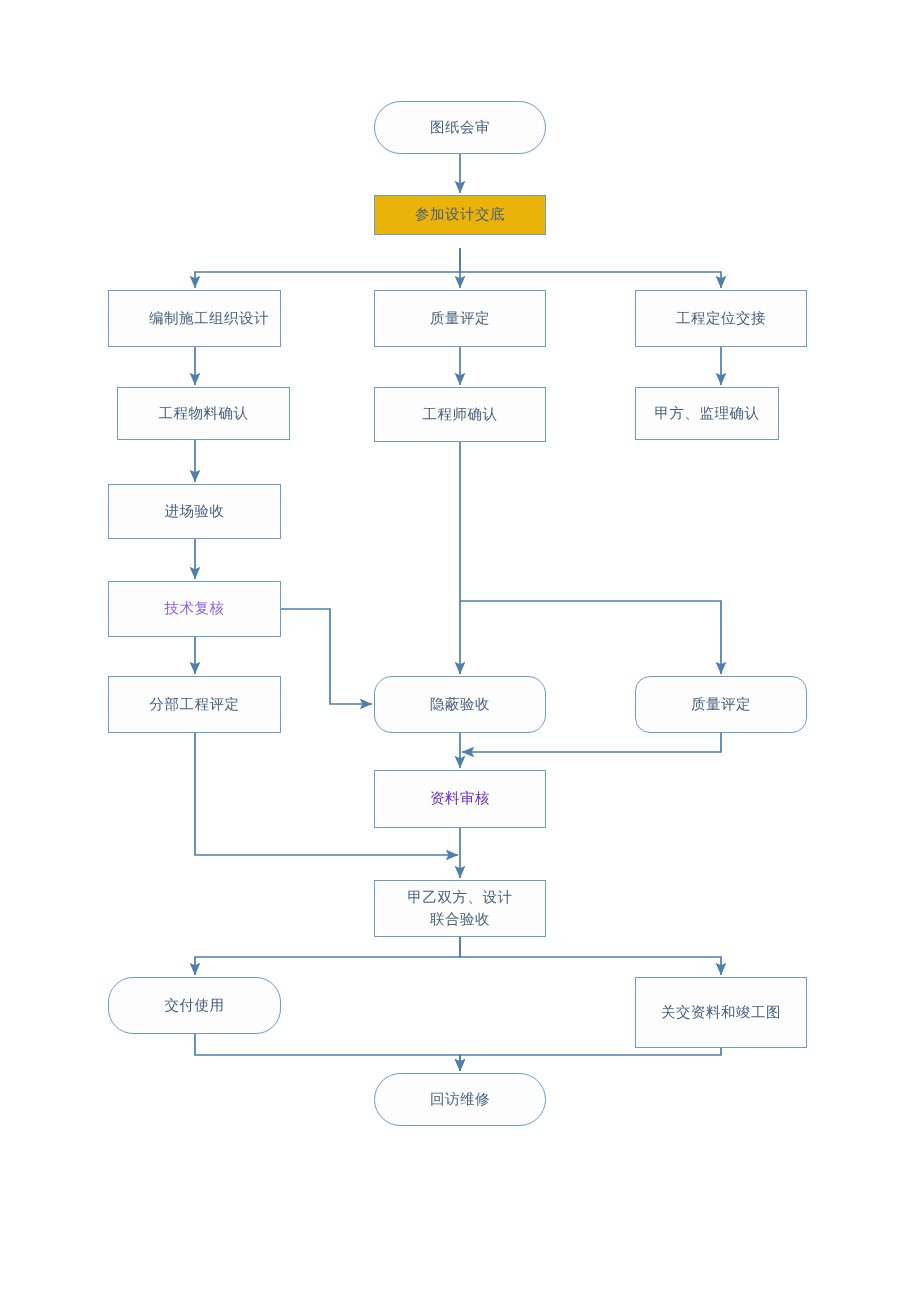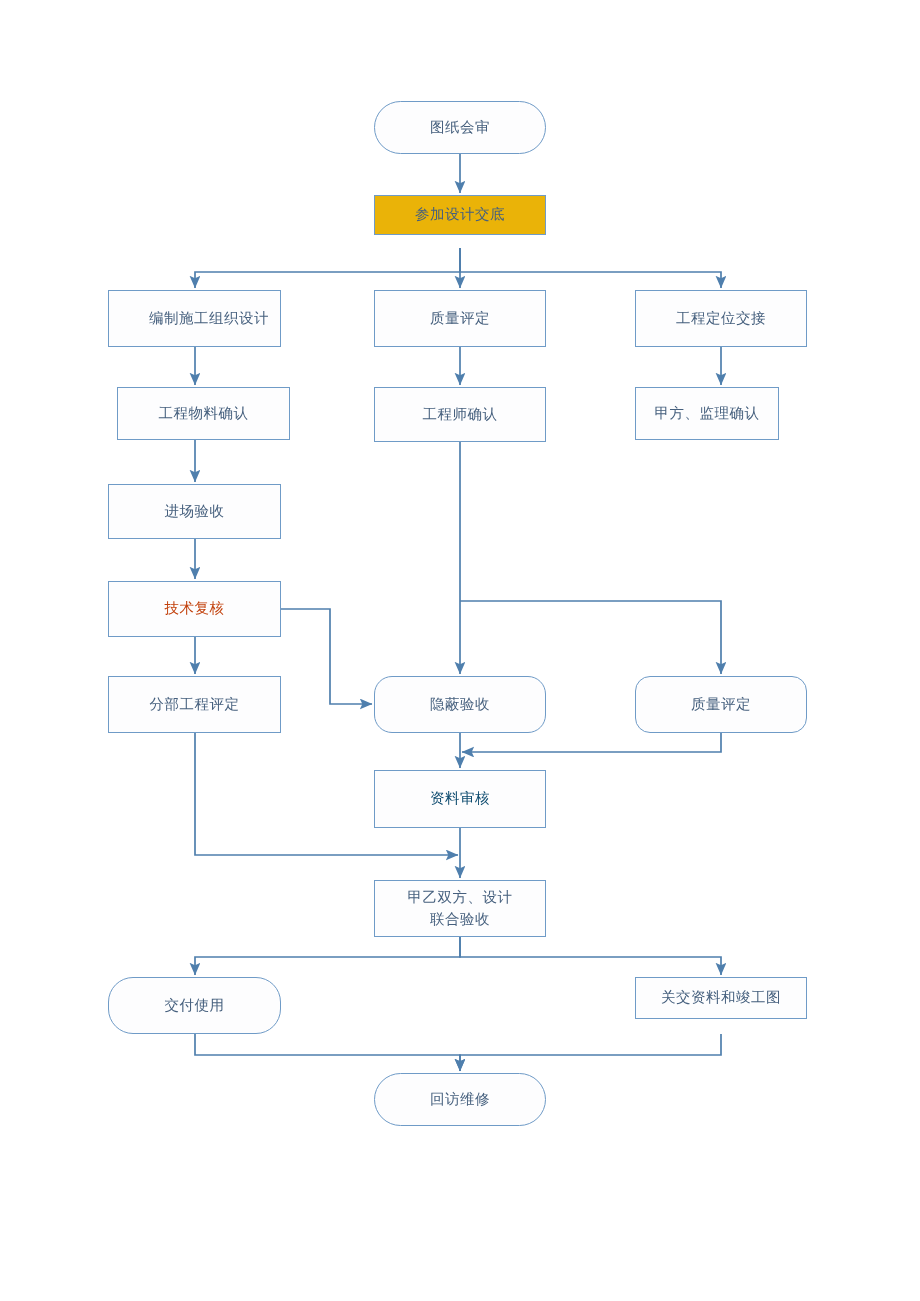--- a/index.html
+++ b/index.html
@@ -152,7 +152,7 @@
       <div class="node" style="left: 108px; top: 484px; width: 173px; height: 55px; border-color: rgb(111, 155, 199); background: rgb(253, 253, 254); color: rgb(70, 96, 126);">
         <span class="label">进场验收</span>
       </div>
-      <div class="node" style="left: 108px; top: 581px; width: 173px; height: 56px; border-color: rgb(111, 155, 199); background: rgb(253, 253, 254); color: #c2410c;">
+      <div class="node" style="left: 108px; top: 581px; width: 173px; height: 56px; border-color: rgb(111, 155, 199); background: rgb(253, 253, 254); color: #8b5cf6;">
         <span class="label">技术复核</span>
       </div>
       <div class="node" style="left: 108px; top: 676px; width: 173px; height: 57px; border-color: rgb(111, 155, 199); background: rgb(253, 253, 254); color: rgb(70, 96, 126);">

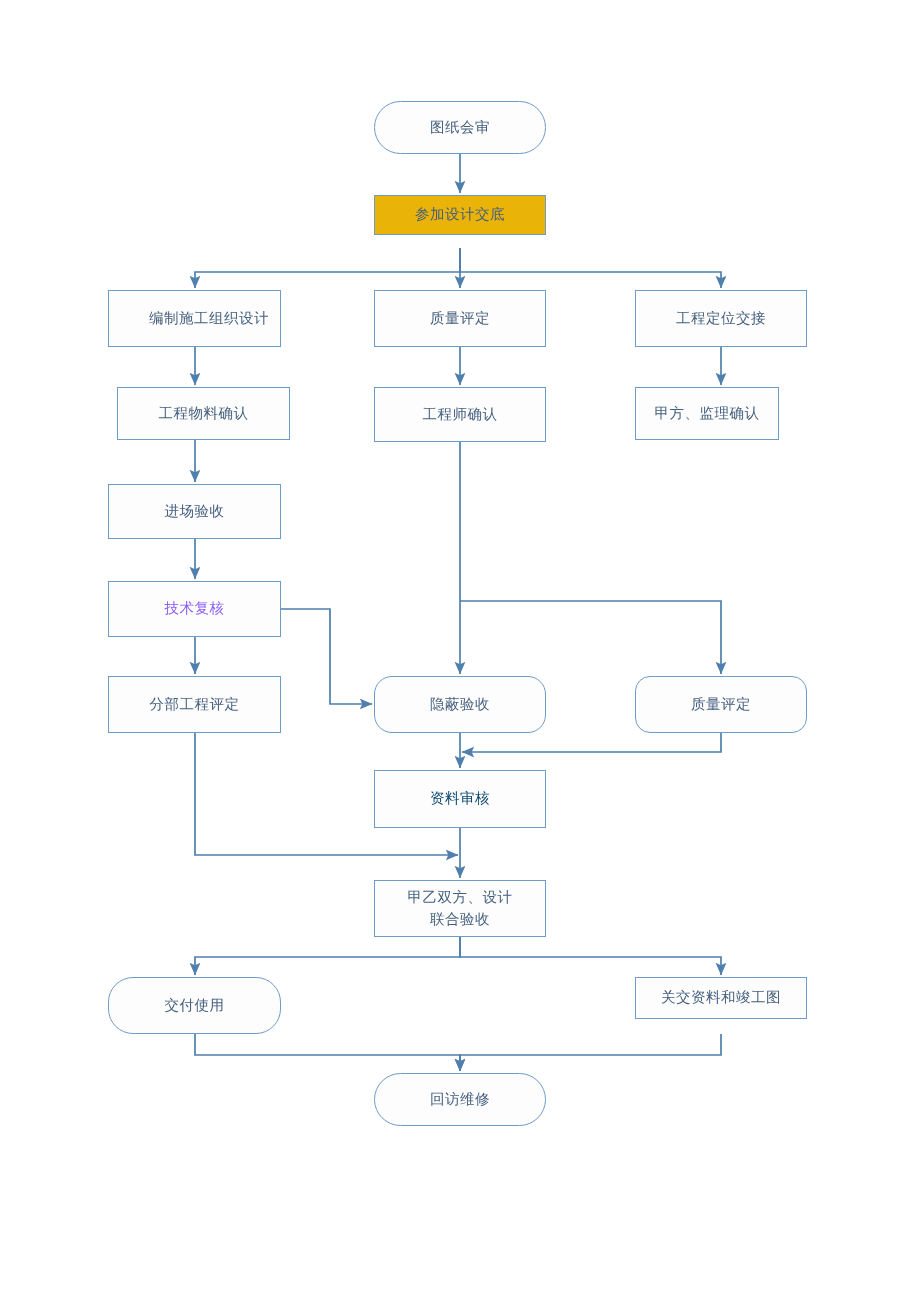--- a/index.html
+++ b/index.html
@@ -164,7 +164,7 @@
       <div class="node" style="left: 635px; top: 676px; width: 172px; height: 57px; border-color: rgb(111, 155, 199); background: rgb(253, 253, 254); color: rgb(70, 96, 126); border-radius: 15px;">
         <span class="label">质量评定</span>
       </div>
-      <div class="node" style="left: 374px; top: 770px; width: 172px; height: 58px; border-color: rgb(111, 155, 199); background: rgb(253, 253, 254); color: #0c4a6e;">
+      <div class="node" style="left: 374px; top: 770px; width: 172px; height: 58px; border-color: rgb(111, 155, 199); background: rgb(253, 253, 254); color: #6d28d9;">
         <span class="label">资料审核</span>
       </div>
       <div class="node" style="left: 374px; top: 880px; width: 172px; height: 57px; border-color: rgb(111, 155, 199); background: rgb(253, 253, 254); color: rgb(70, 96, 126);">

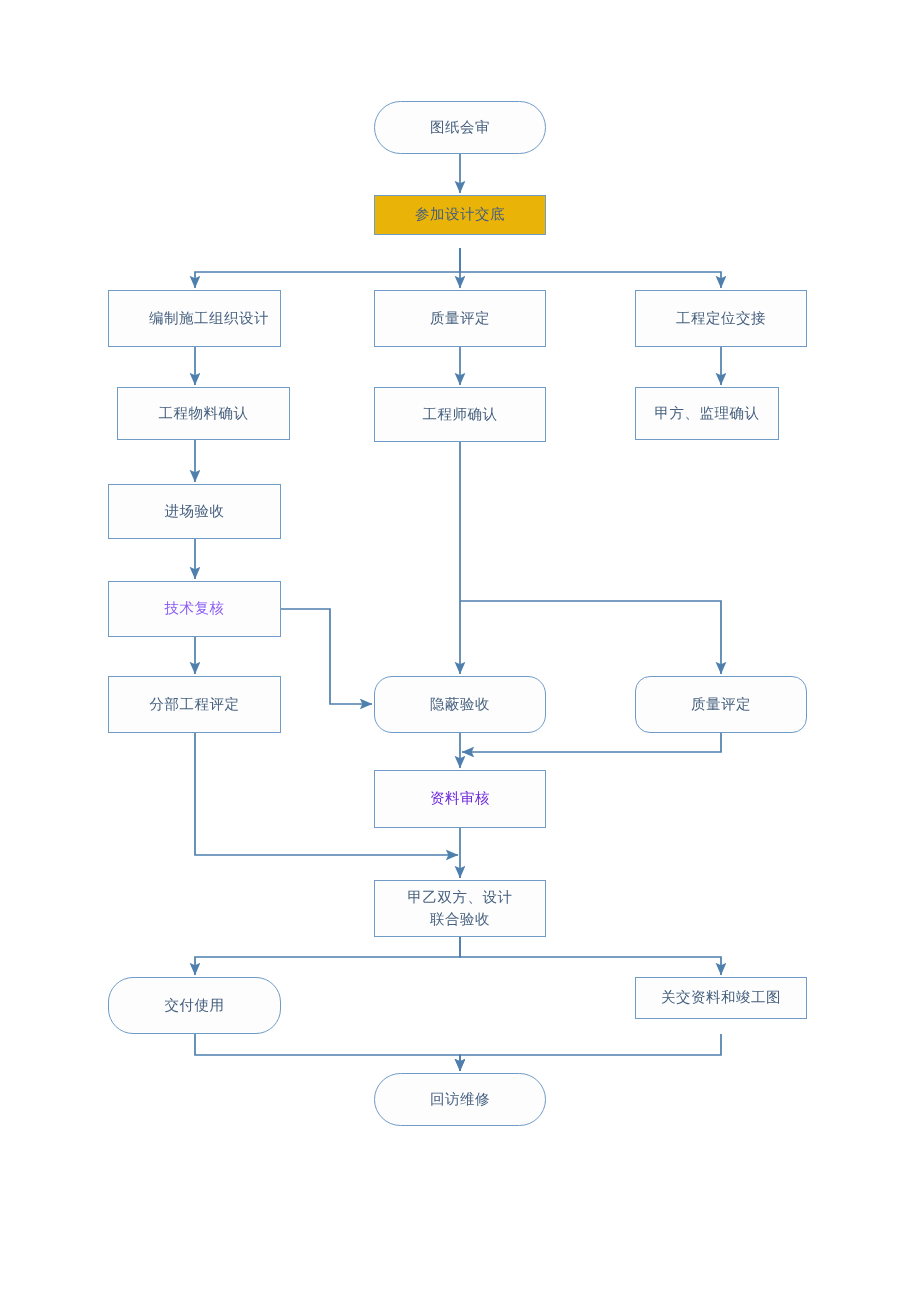--- a/index.html
+++ b/index.html
@@ -174,7 +174,7 @@
       <div class="node" style="left: 108px; top: 977px; width: 173px; height: 57px; border-color: rgb(111, 155, 199); background: rgb(253, 253, 254); color: rgb(70, 96, 126); border-radius: 25px;">
         <span class="label">交付使用</span>
       </div>
-      <div class="node" style="left: 635px; top: 977px; width: 172px; height: 42px; border-color: rgb(111, 155, 199); background: rgb(253, 253, 254); color: rgb(70, 96, 126);">
+      <div class="node" style="left: 635px; top: 977px; width: 172px; height: 71px; border-color: rgb(111, 155, 199); background: rgb(253, 253, 254); color: rgb(70, 96, 126);">
         <span class="label">关交资料和竣工图</span>
       </div>
       <div class="node terminal" style="left: 374px; top: 1073px; width: 172px; height: 53px; border-color: rgb(111, 155, 199); background: rgb(253, 253, 254); color: rgb(70, 96, 126);">

